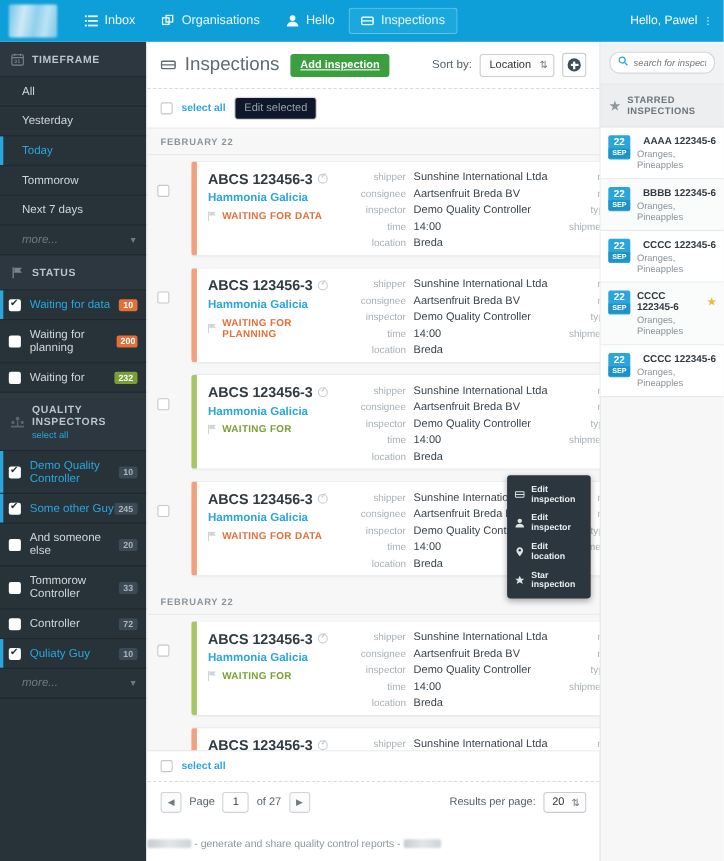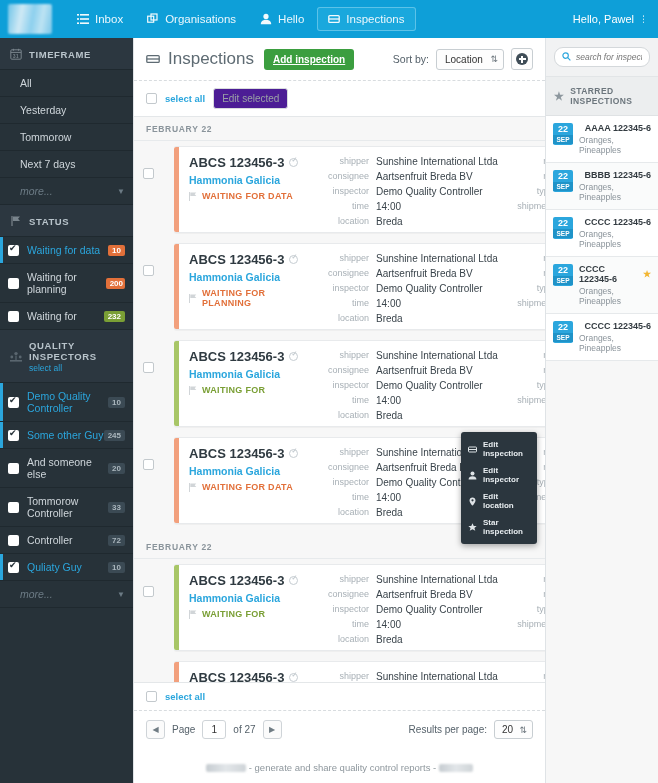--- a/index.html
+++ b/index.html
@@ -116,7 +116,7 @@
   .bchk { width:11px; height:11px; border:1px solid #c3c9cd; border-radius:2px; background:#fff; cursor:pointer; }
   .lnk { color:#2ba6dd; font-size:9.5px; font-weight:bold; cursor:pointer; }
   .btn-gray {
-    background:#4c1d95; border:1px solid #d9dcde; border-radius:3px; color:#9aa1a6;
+    background:#0f172a; border:1px solid #d9dcde; border-radius:3px; color:#9aa1a6;
     font-size:10px; padding:4px 8px; font-family:inherit; cursor:pointer;
   }
 

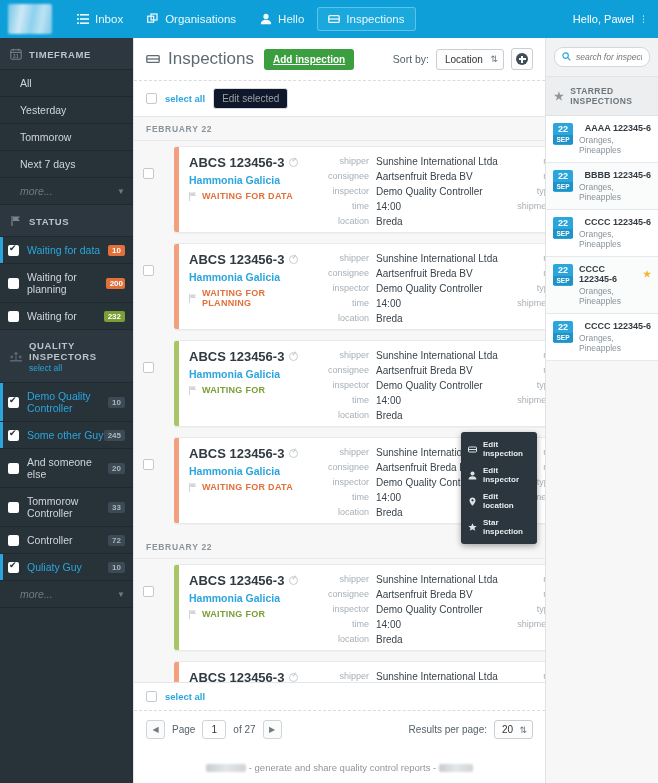--- a/index.html
+++ b/index.html
@@ -300,6 +300,9 @@
       </div>
       <div class="sb-row">
         <span class="lbl">Yesterday</span>
+      </div>
+      <div class="sb-row sel">
+        <span class="lbl">Today</span>
       </div>
       <div class="sb-row">
         <span class="lbl">Tommorow</span>

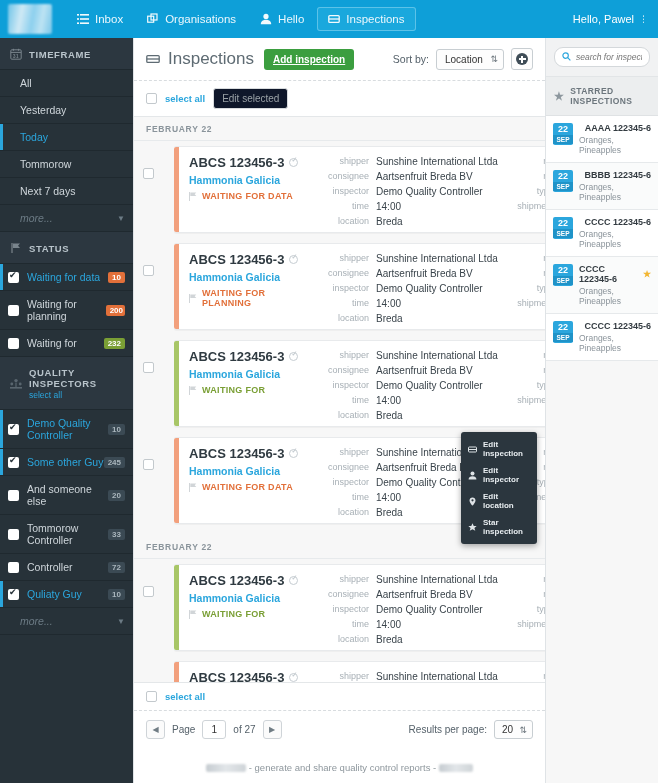--- a/index.html
+++ b/index.html
@@ -185,7 +185,7 @@
     text-align:center; font-size:10px; font-family:inherit; color:#333;
   }
   .pager .right { margin-left:auto; display:flex; align-items:center; gap:7px; }
-  .footer { text-align:center; padding:14px 0 10px; font-size:9.5px; color:#8e979d; background:#fff; }
+  .footer { text-align:left; padding:14px 0 10px; font-size:9.5px; color:#8e979d; background:#fff; }
   .blurtxt { display:inline-block; background:linear-gradient(90deg,#c6ccd1,#e2e6e9,#cfd4d8); color:transparent; border-radius:2px; filter:blur(1.1px); height:8px; vertical-align:middle;}
 
   

